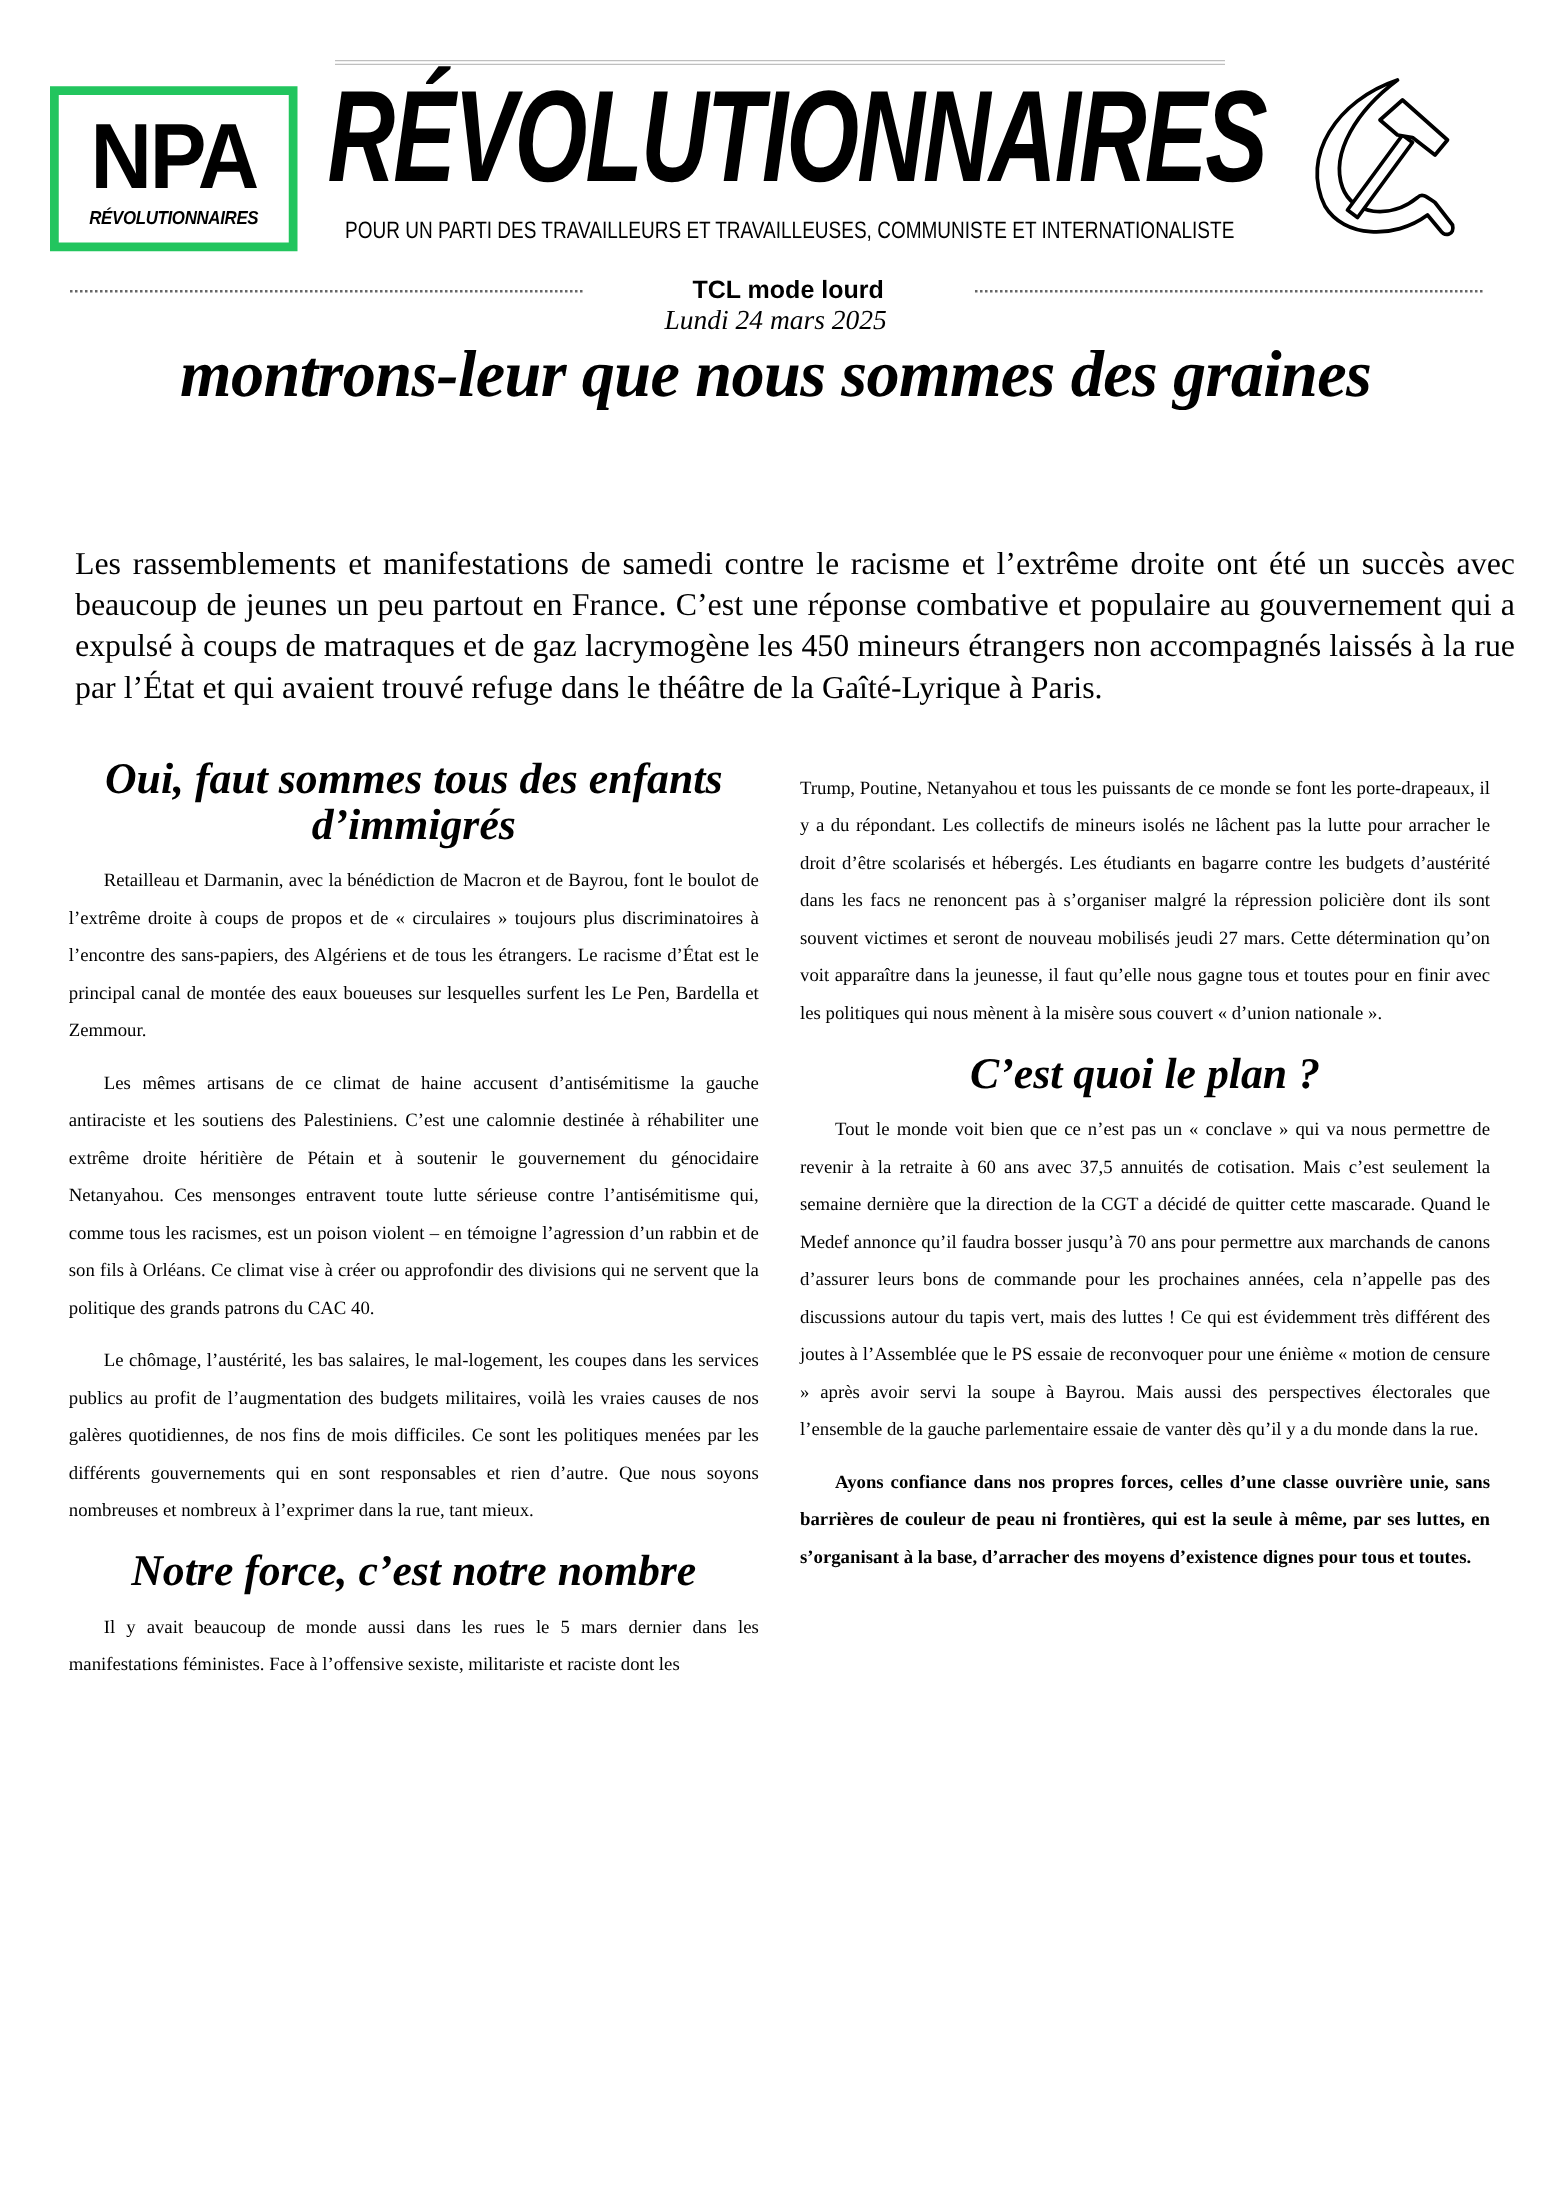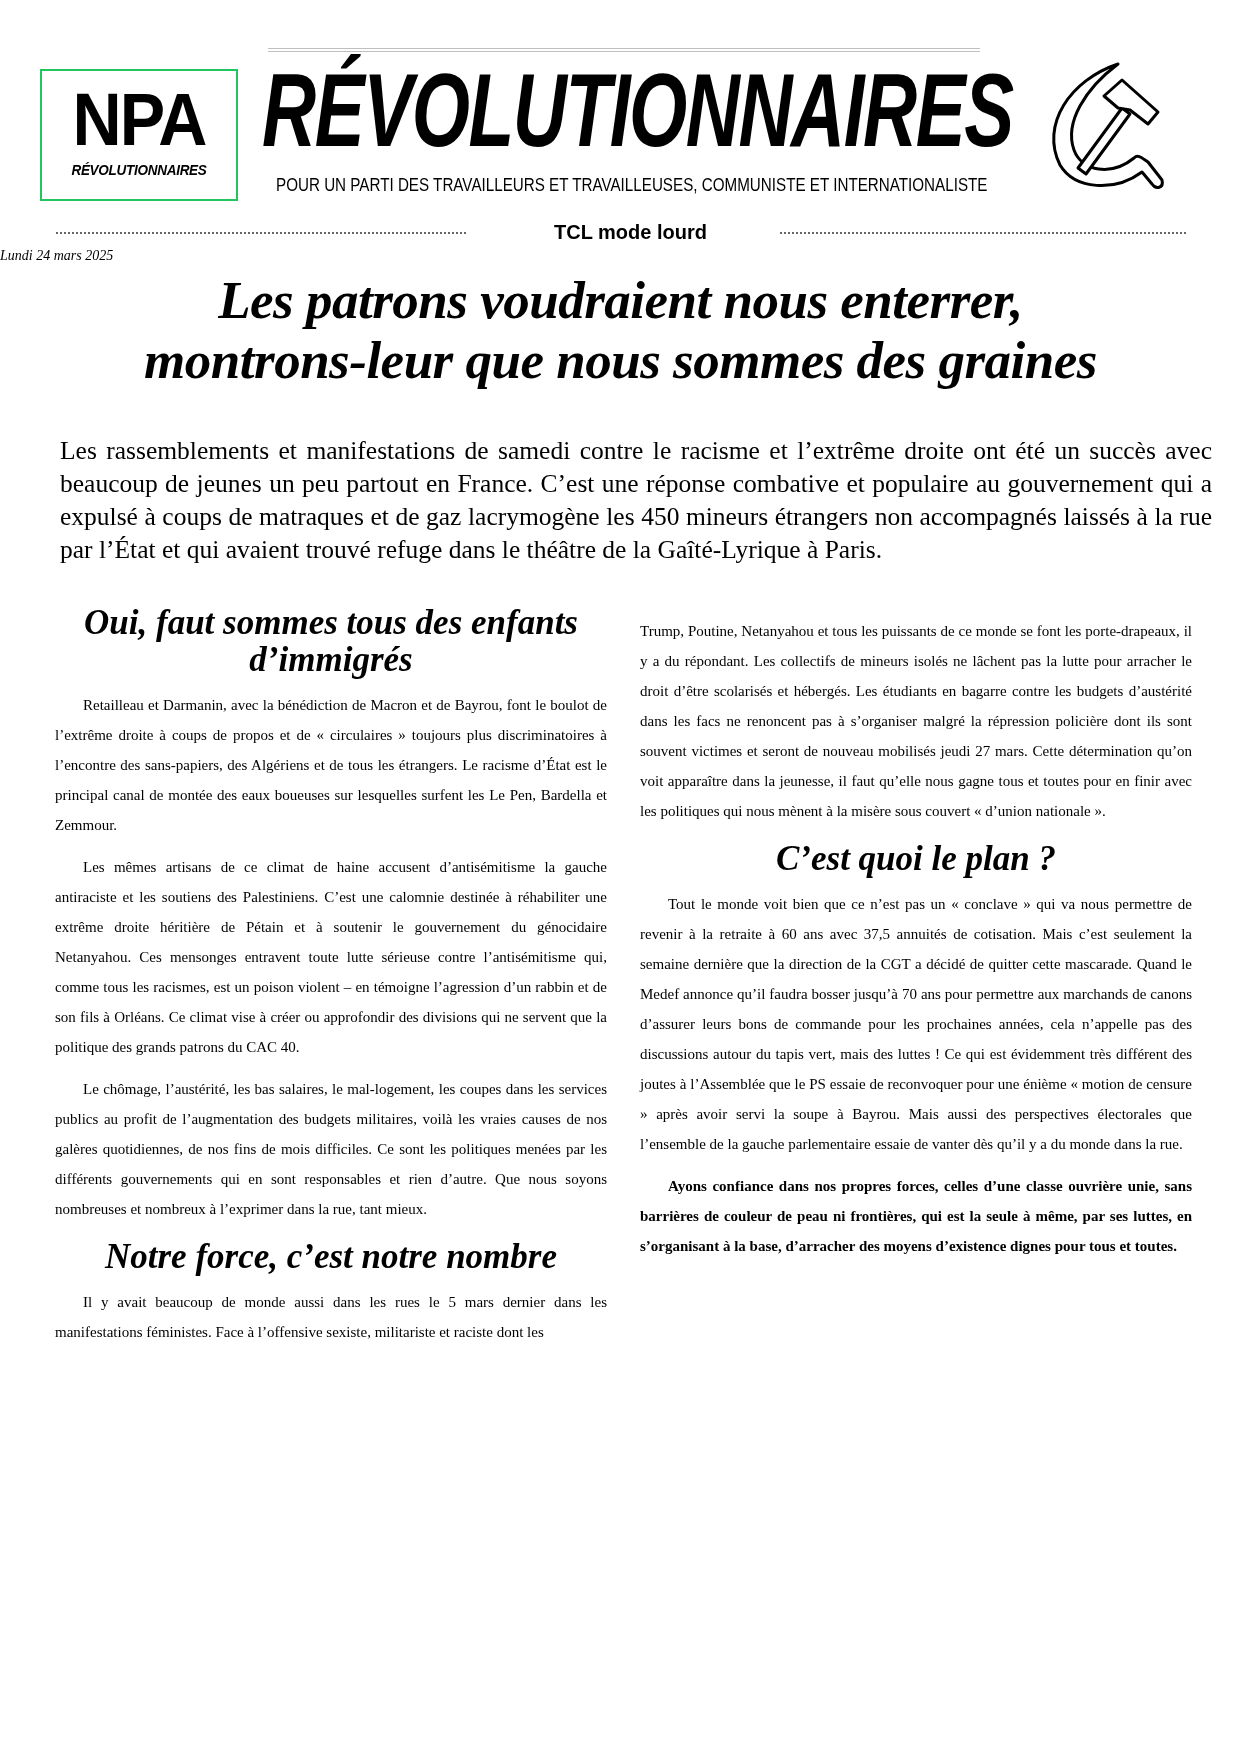--- a/index.html
+++ b/index.html
@@ -33,7 +33,7 @@
       top: 69px;
       width: 198px;
       height: 132px;
-      border: 2px solid #22c55e;
+      border: 7px solid #22c55e;
       box-sizing: border-box;
       text-align: center;
     }

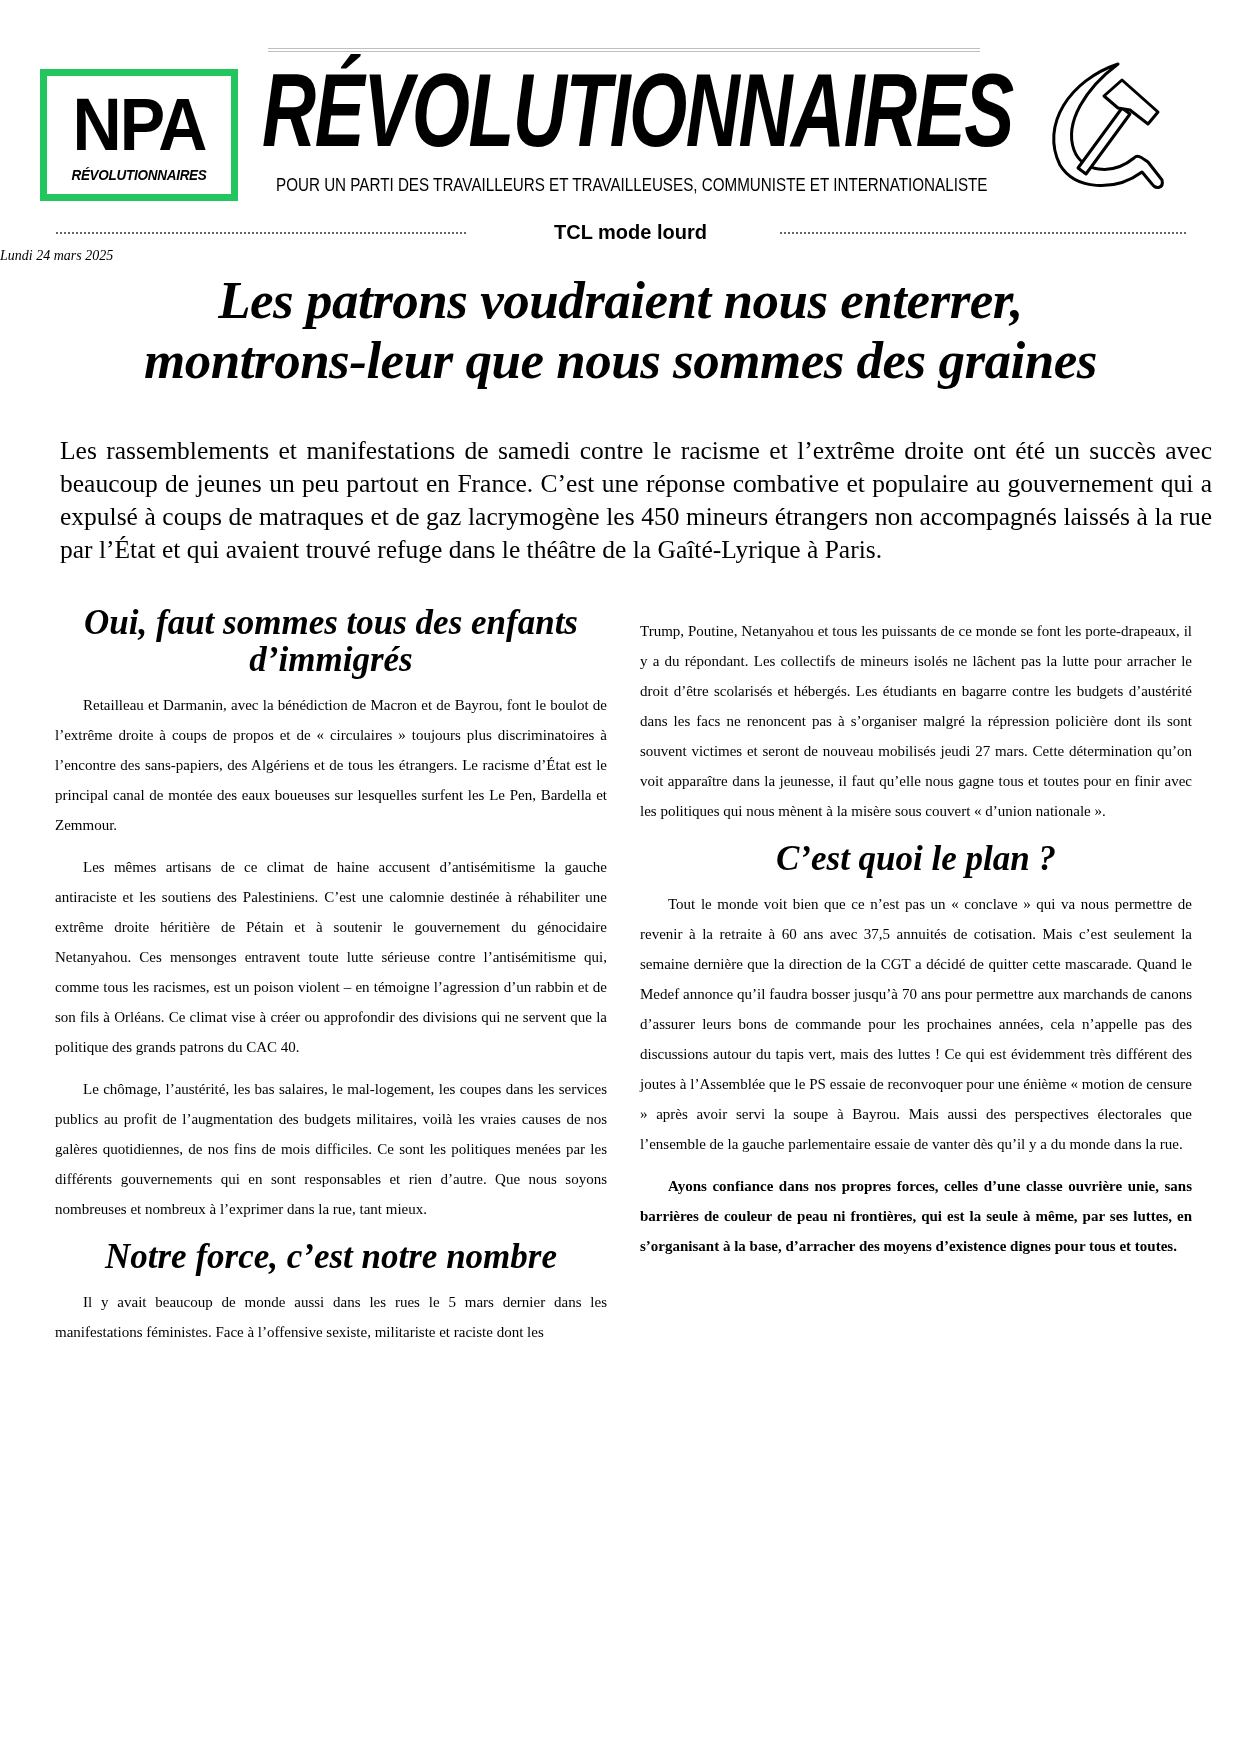--- a/index.html
+++ b/index.html
@@ -115,9 +115,9 @@
       left: 0;
       width: 1241px;
       top: 246px;
-      text-align: left;
-      font-style: italic;
-      font-size: 14px;
+      text-align: center;
+      font-style: italic;
+      font-size: 22px;
       line-height: 20px;
     }
     .headline {

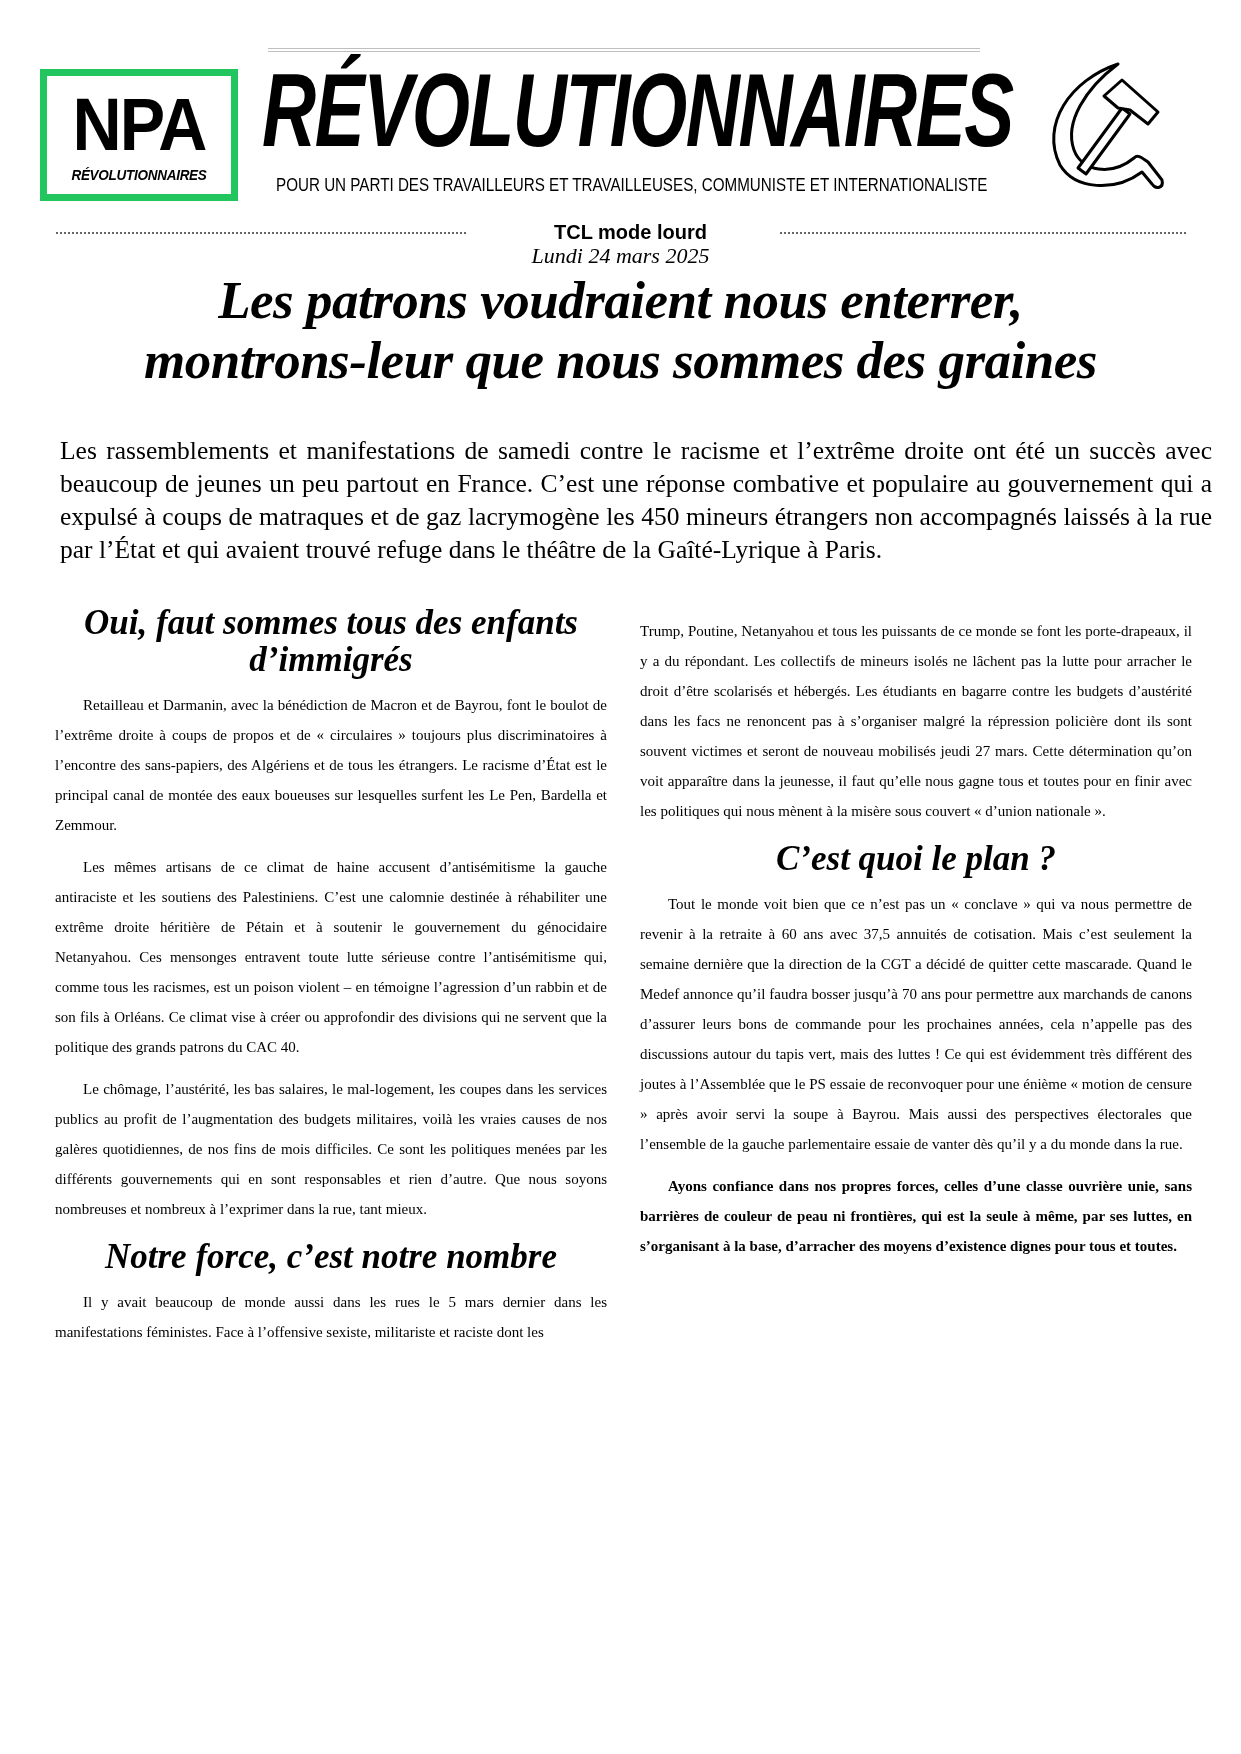--- a/index.html
+++ b/index.html
@@ -200,7 +200,6 @@
 <div class="date">Lundi 24 mars 2025</div>
 
 <div class="headline">
-  <div>Les patrons voudraient nous enterrer,</div>
   <div>montrons-leur que nous sommes des graines</div>
 </div>
 

